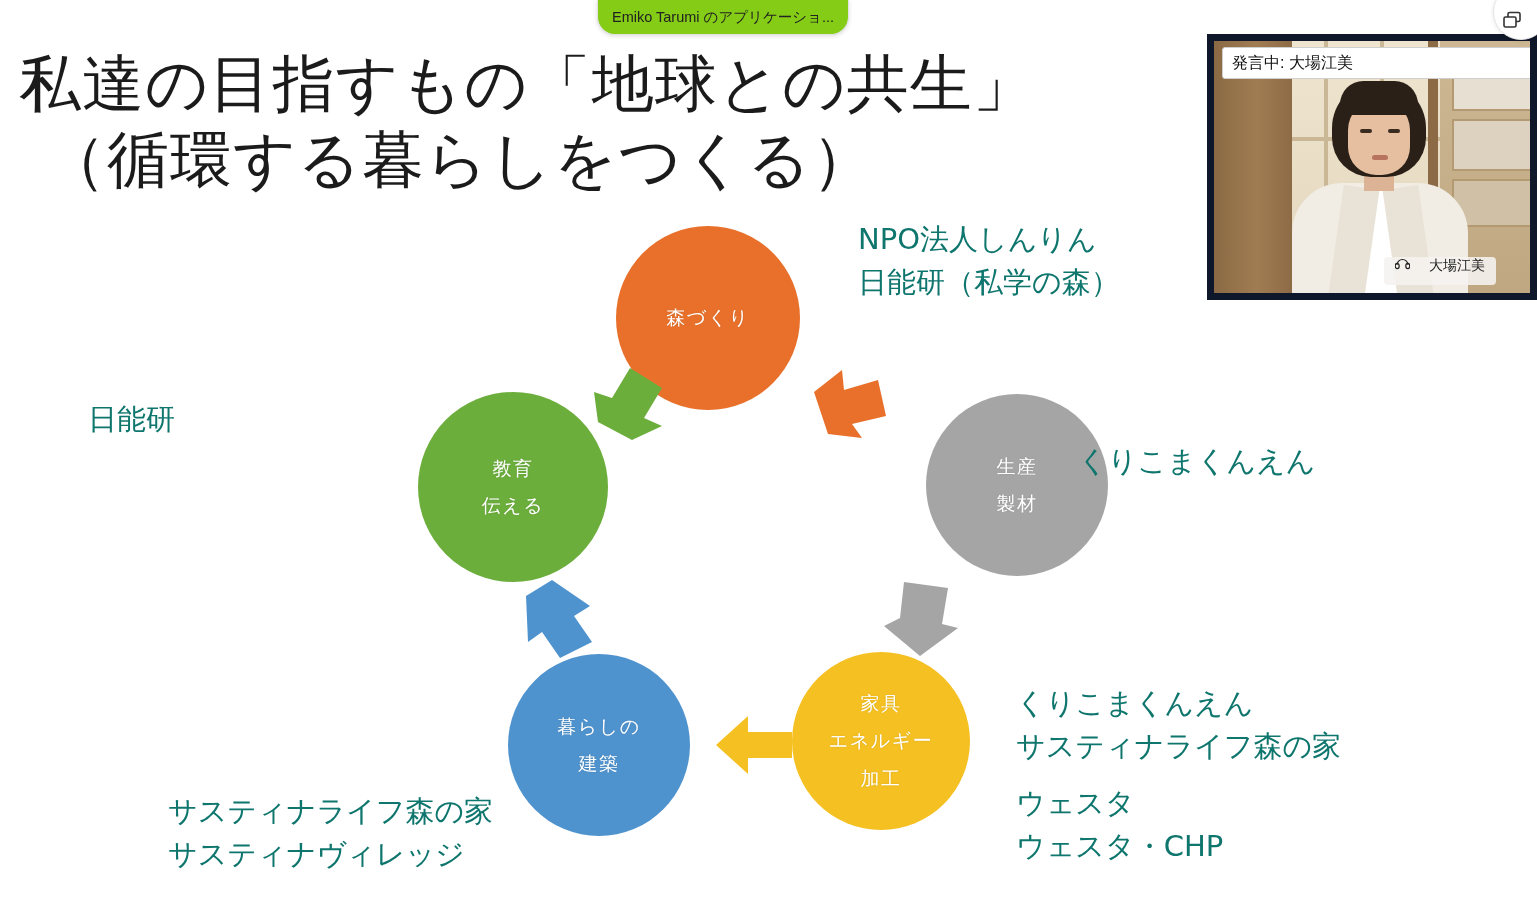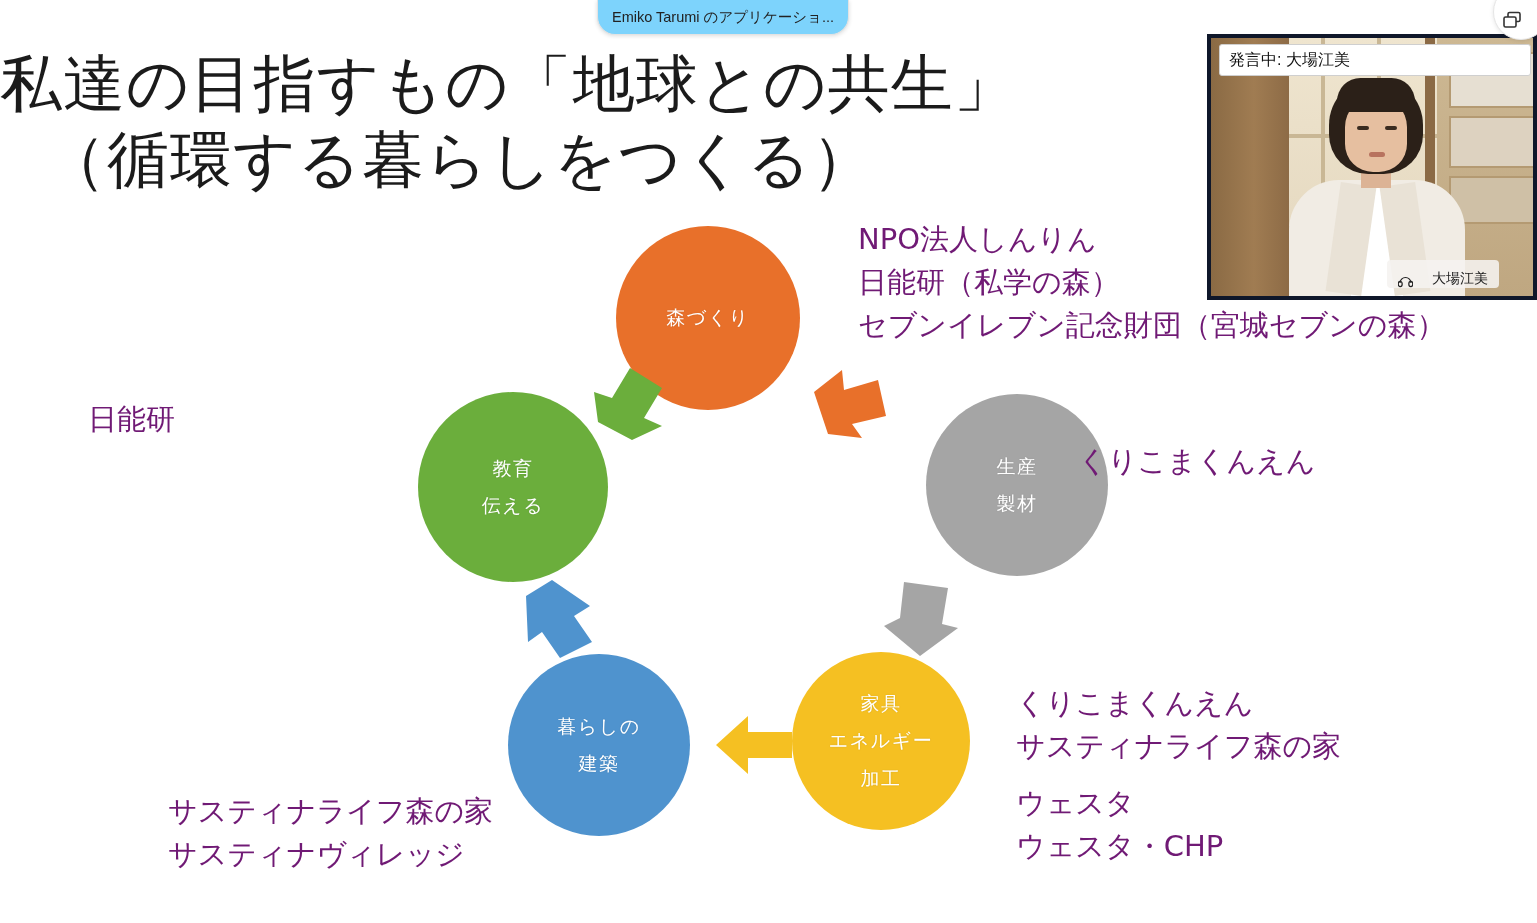--- a/index.html
+++ b/index.html
@@ -13,7 +13,7 @@
   
   #share-pill{
     position:absolute; left:597px; top:0px; width:250px; height:34px;
-    background:#7dd3fc; border:1px solid #e3e3e3; border-top:none;
+    background:#84cc16; border:1px solid #e3e3e3; border-top:none;
     border-radius:0 0 18px 18px;
     box-shadow:0 1px 4px rgba(0,0,0,.14);
     display:flex; align-items:center; justify-content:center;

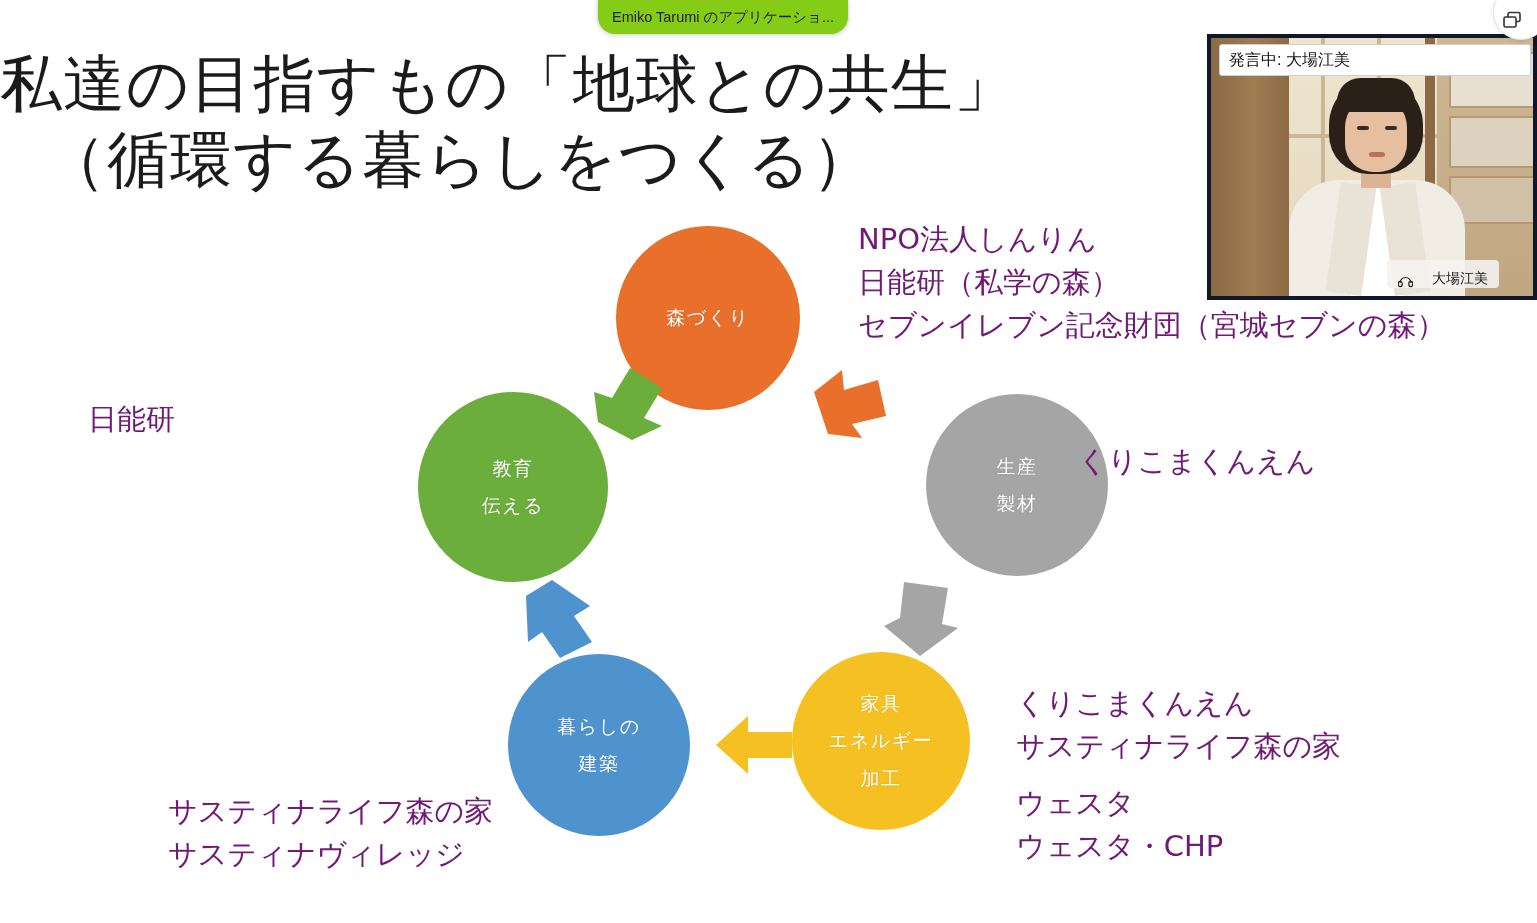--- a/index.html
+++ b/index.html
@@ -84,7 +84,7 @@
     font-family:"DejaVu Sans","Liberation Sans",sans-serif;
     font-size:62px; font-weight:300; color:#1b1b1b; letter-spacing:1px;
   }
-  #slide-title .l1{display:block;text-align:left;padding-left:0;}
+  #slide-title .l1{display:block;text-align:left;padding-left:19px;}
   #slide-title .l2{display:block;text-align:left;padding-left:44px;}
 
   .circle{

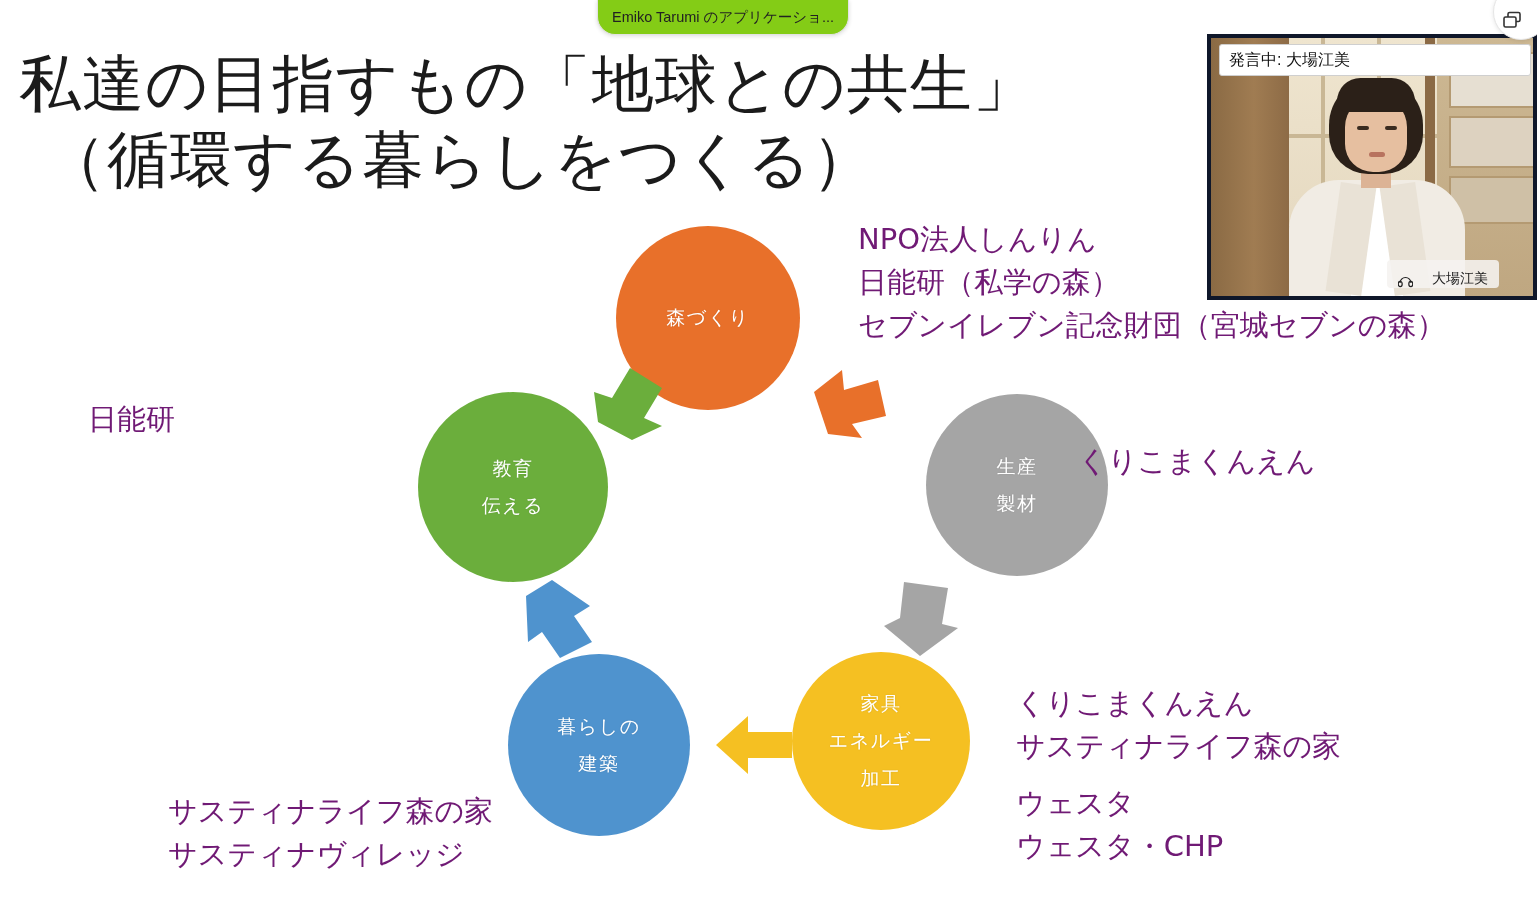--- a/index.html
+++ b/index.html
@@ -32,7 +32,7 @@
   #video-panel{
     position:absolute; left:1207px; top:34px; width:330px; height:266px;
     z-index:35; overflow:hidden;
-    border:4px solid #0f172a;
+    border:7px solid #0f172a;
     box-sizing:border-box;
     background:#d8c7ab;
   }

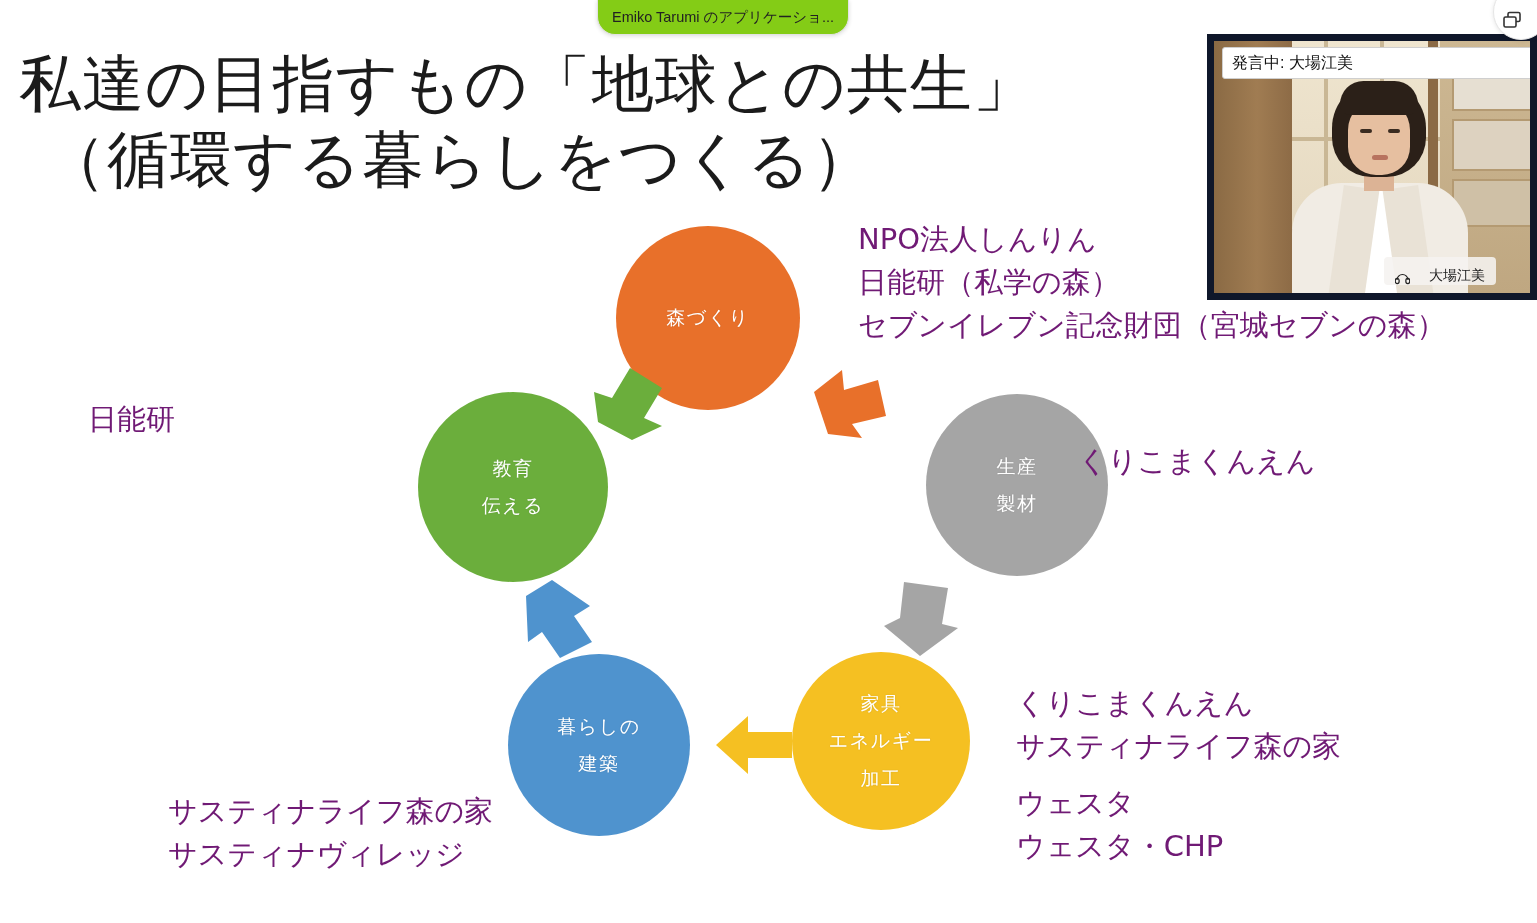--- a/index.html
+++ b/index.html
@@ -105,7 +105,7 @@
   .note{
     position:absolute;
     font-family:"DejaVu Sans","Liberation Sans",sans-serif;
-    font-size:29px; line-height:1.48; color:#701a75; white-space:nowrap;
+    font-size:29px; line-height:1.48; color:#0f766e; white-space:nowrap;
   }
   #note-forest{left:858px;top:218px;}
   #note-production{left:1078px;top:440px;}

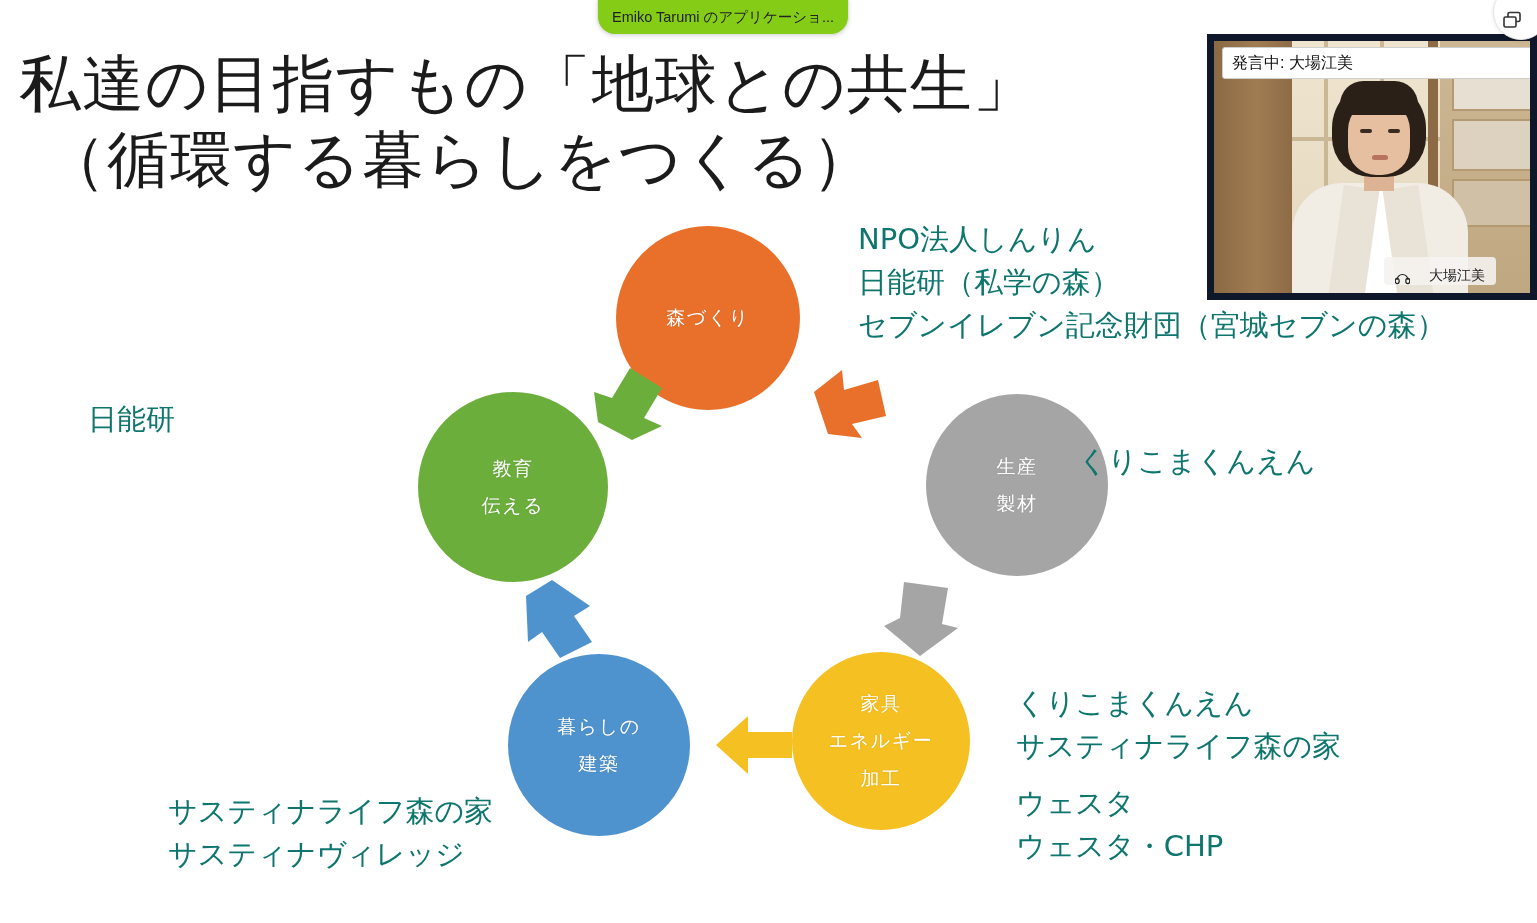--- a/index.html
+++ b/index.html
@@ -73,7 +73,7 @@
   #name-badge{
     position:absolute; right:34px; bottom:8px; height:28px;
     background:rgba(245,243,240,.88); border-radius:4px;
-    display:flex; align-items:flex-end; gap:19px; padding:0 11px;
+    display:flex; align-items:flex-start; gap:19px; padding:0 11px;
     font-size:14px; color:#1d1d1d; white-space:nowrap;
   }
 

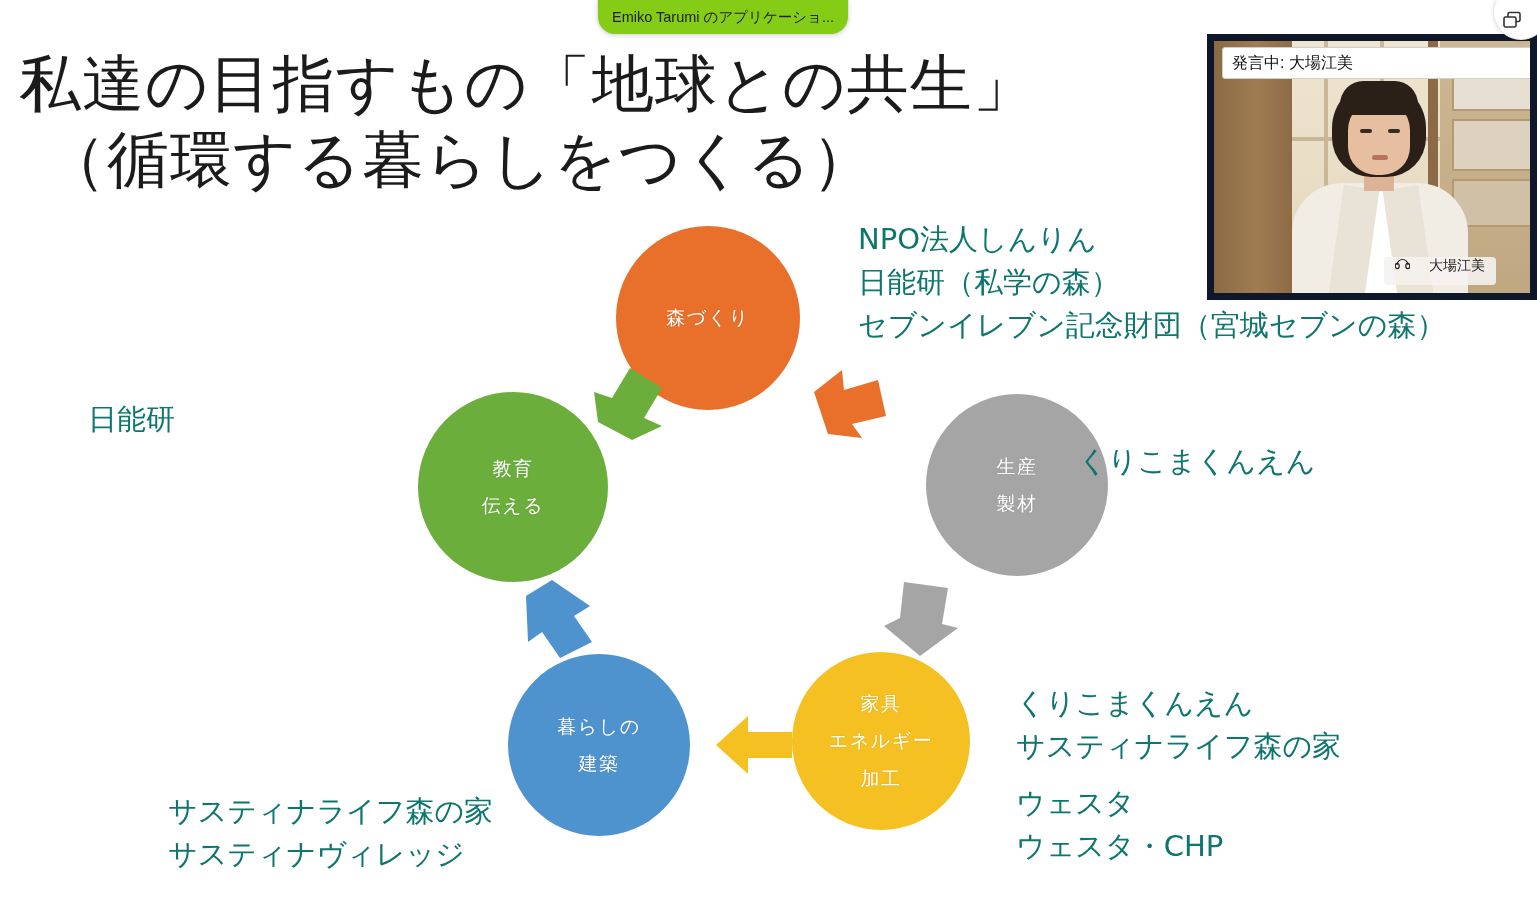--- a/index.html
+++ b/index.html
@@ -170,7 +170,6 @@
 <div class="note" id="note-forest">
   <div>NPO法人しんりん</div>
   <div>日能研（私学の森）</div>
-  <div>セブンイレブン記念財団（宮城セブンの森）</div>
 </div>
 
 <div class="note" id="note-production">

